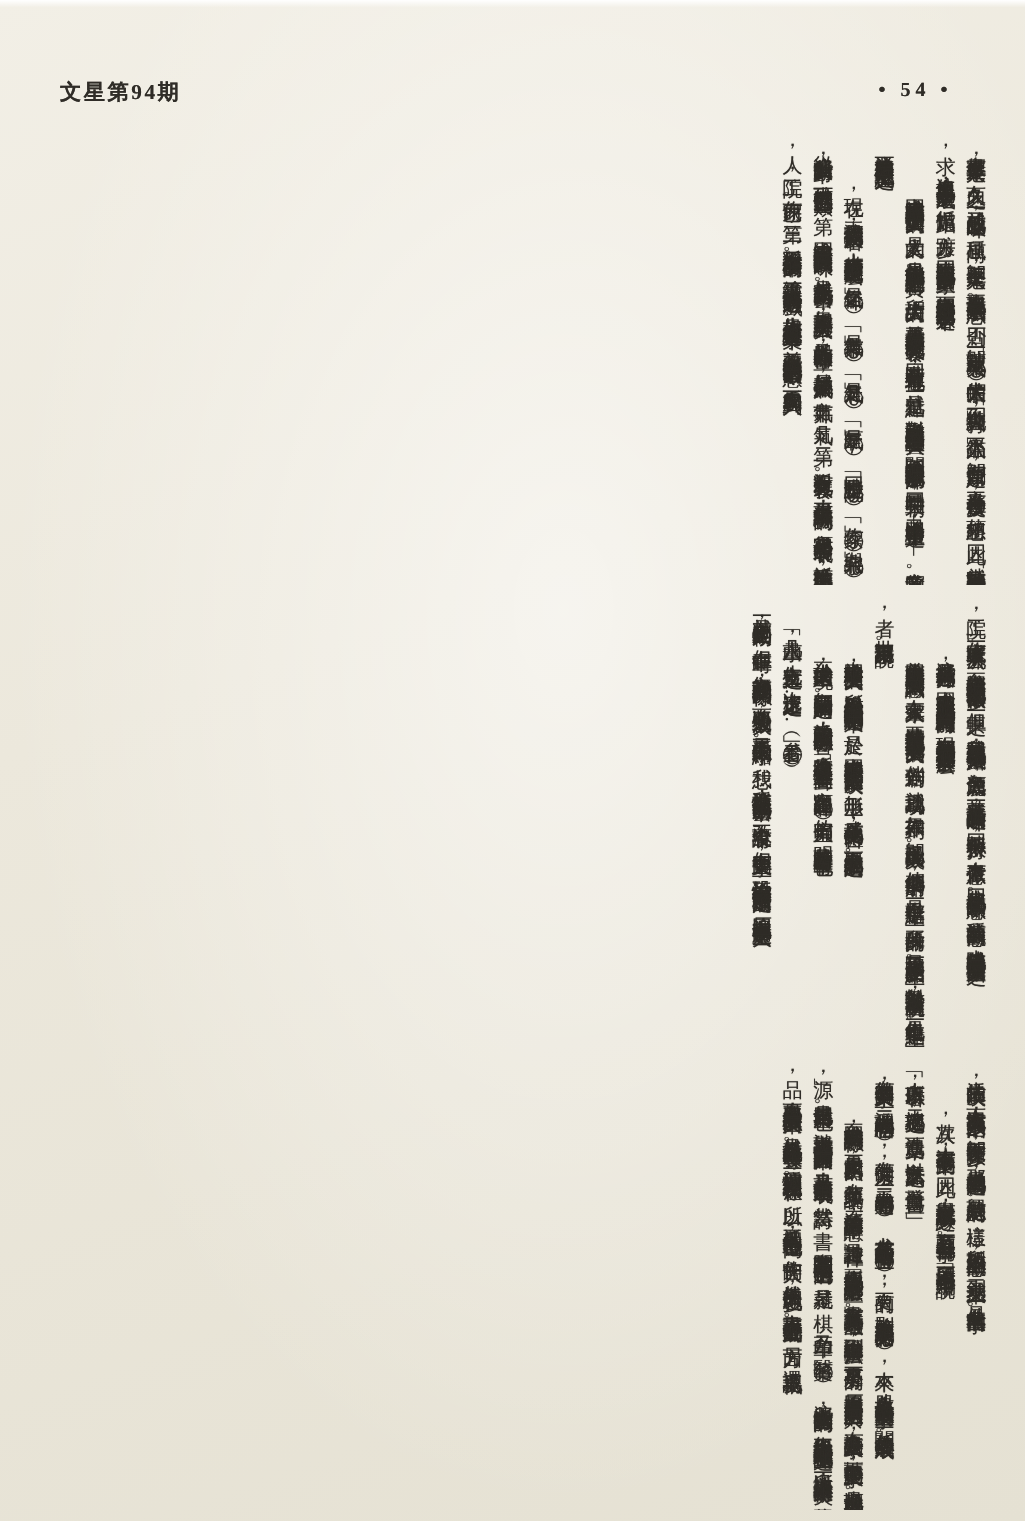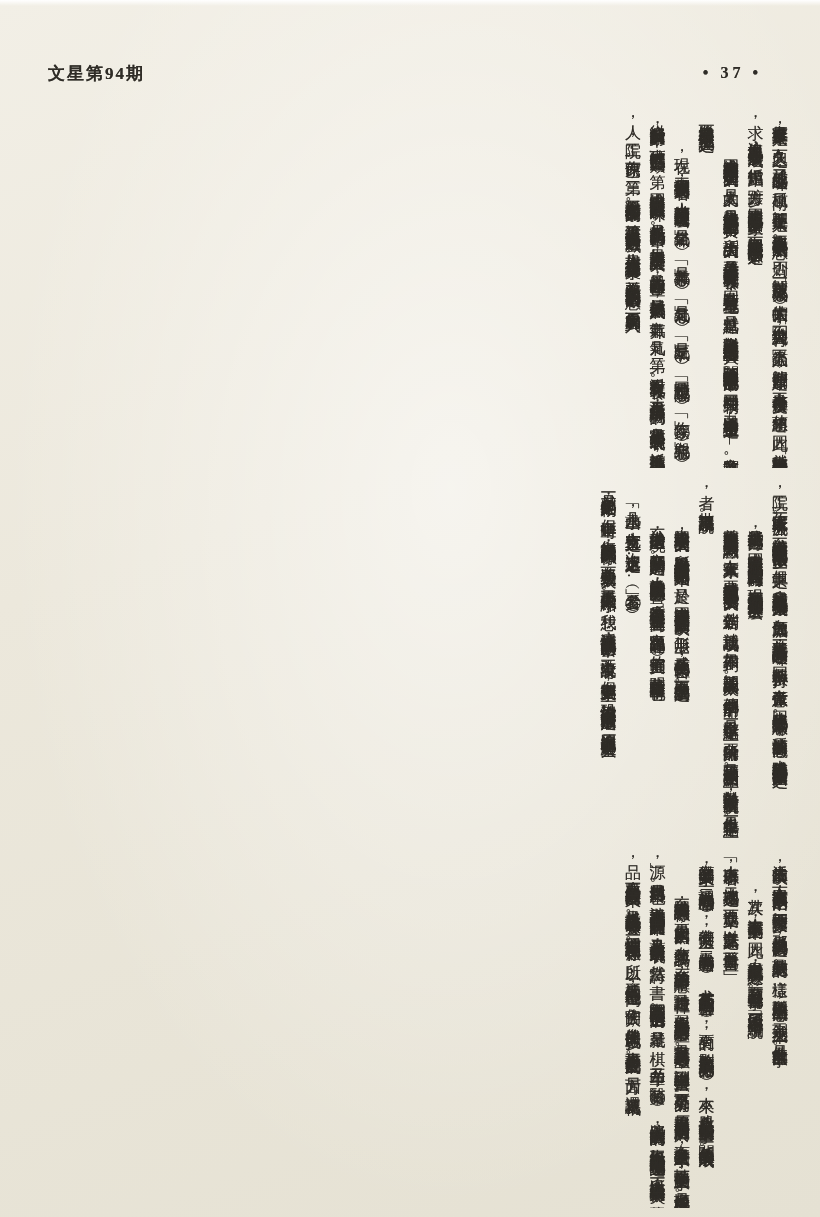--- a/index.html
+++ b/index.html
@@ -56,7 +56,7 @@
 
   <header class="header">
     <span class="journal">文星第94期</span>
-    <span class="pagenum">• 37 •</span>
+    <span class="pagenum">• 54 •</span>
   </header>
 
   <section class="band band-top">

